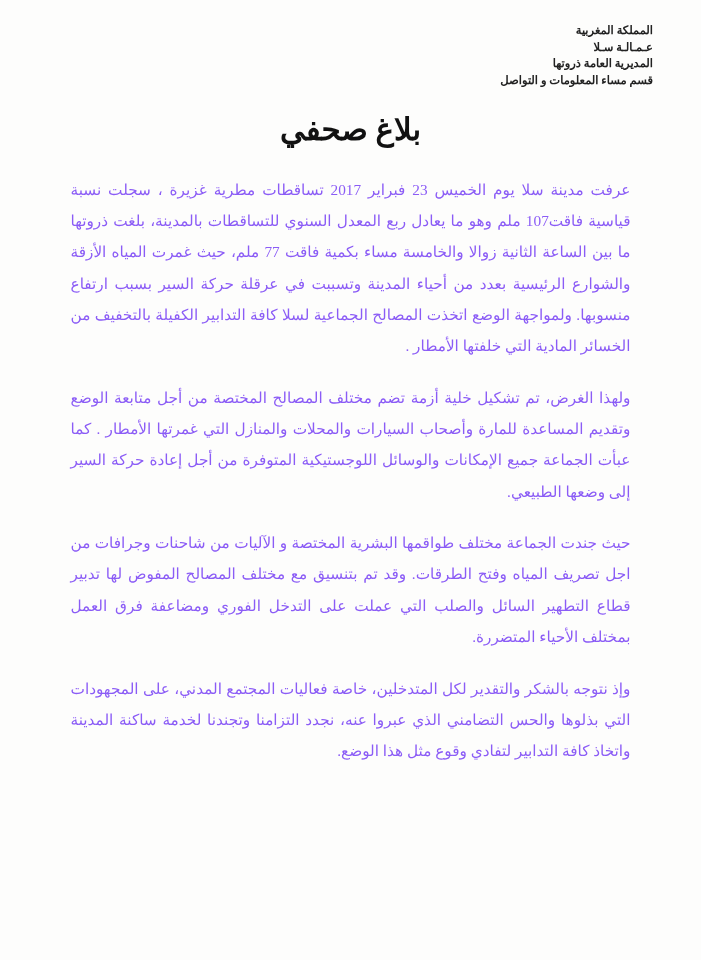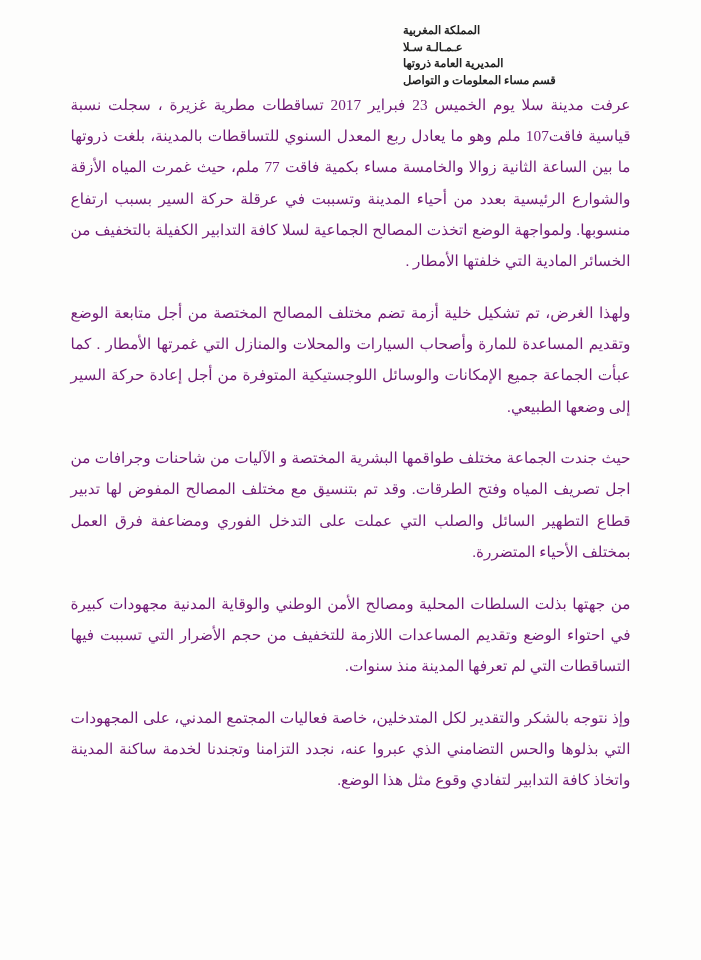--- a/index.html
+++ b/index.html
@@ -24,7 +24,7 @@
   }
   
   .letterhead {
-    text-align: left;
+    text-align: right;
     width: 250px;
     margin-left: auto;
     margin-right: 0;

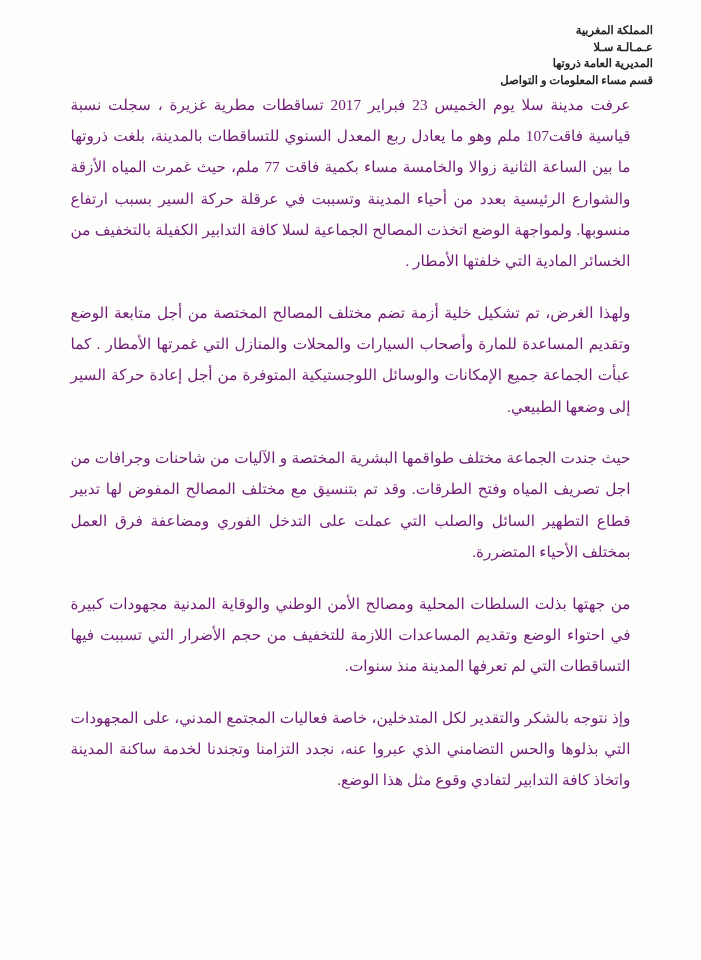--- a/index.html
+++ b/index.html
@@ -75,6 +75,7 @@
     <div>قسم مساء المعلومات و التواصل</div>
   </div>
 
+  <div class="doc-title">بلاغ صحفي</div>
 
   <div class="body-text">
     <p class="para">عرفت مدينة سلا يوم الخميس 23 فبراير 2017 تساقطات مطرية غزيرة ، سجلت نسبة قياسية فاقت107 ملم وهو ما يعادل ربع المعدل السنوي للتساقطات بالمدينة، بلغت ذروتها ما بين الساعة الثانية زوالا والخامسة مساء بكمية فاقت 77 ملم، حيث غمرت المياه الأزقة والشوارع الرئيسية بعدد من أحياء المدينة وتسببت في عرقلة حركة السير بسبب ارتفاع منسوبها. ولمواجهة الوضع اتخذت المصالح الجماعية لسلا كافة التدابير الكفيلة بالتخفيف من الخسائر المادية التي خلفتها الأمطار .</p>

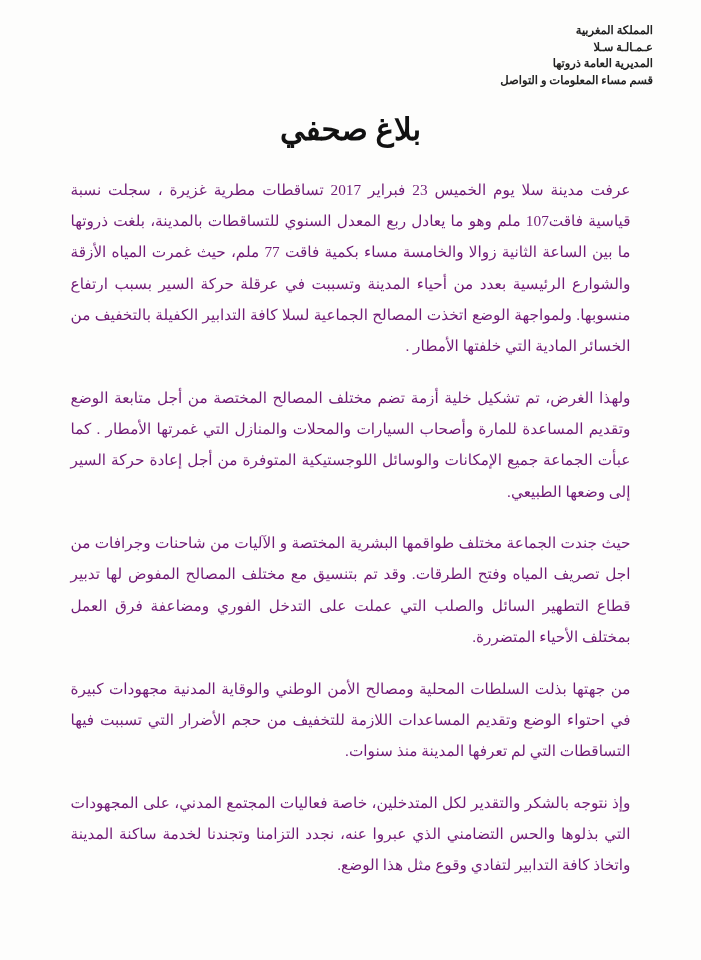--- a/index.html
+++ b/index.html
@@ -57,7 +57,7 @@
     text-align: justify;
     text-justify: inter-word;
     margin: 0 0 20px 0;
-    color: #701a75;
+    color: #8b5cf6;
   }
   .para:last-child {
     margin-bottom: 0;

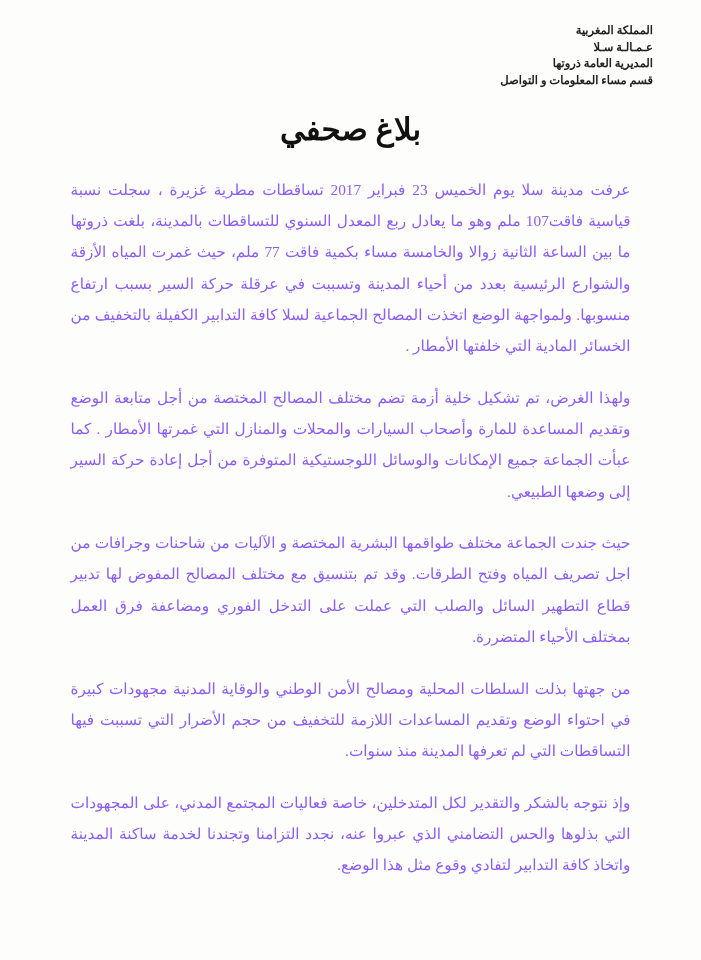--- a/index.html
+++ b/index.html
@@ -81,7 +81,6 @@
     <p class="para">عرفت مدينة سلا يوم الخميس 23 فبراير 2017 تساقطات مطرية غزيرة ، سجلت نسبة قياسية فاقت107 ملم وهو ما يعادل ربع المعدل السنوي للتساقطات بالمدينة، بلغت ذروتها ما بين الساعة الثانية زوالا والخامسة مساء بكمية فاقت 77 ملم، حيث غمرت المياه الأزقة والشوارع الرئيسية بعدد من أحياء المدينة وتسببت في عرقلة حركة السير بسبب ارتفاع منسوبها. ولمواجهة الوضع اتخذت المصالح الجماعية لسلا كافة التدابير الكفيلة بالتخفيف من الخسائر المادية التي خلفتها الأمطار .</p>
     <p class="para">ولهذا الغرض، تم تشكيل خلية أزمة تضم مختلف المصالح المختصة من أجل متابعة الوضع وتقديم المساعدة للمارة وأصحاب السيارات والمحلات والمنازل التي غمرتها الأمطار . كما عبأت الجماعة جميع الإمكانات والوسائل اللوجستيكية المتوفرة من أجل إعادة حركة السير إلى وضعها الطبيعي.</p>
     <p class="para">حيث جندت الجماعة مختلف طواقمها البشرية المختصة و الآليات من شاحنات وجرافات من اجل تصريف المياه وفتح الطرقات. وقد تم بتنسيق مع مختلف المصالح المفوض لها تدبير قطاع التطهير السائل والصلب التي عملت على التدخل الفوري ومضاعفة فرق العمل بمختلف الأحياء المتضررة.</p>
-    <p class="para">من جهتها بذلت السلطات المحلية ومصالح الأمن الوطني والوقاية المدنية مجهودات كبيرة في احتواء الوضع وتقديم المساعدات اللازمة للتخفيف من حجم الأضرار التي تسببت فيها التساقطات التي لم تعرفها المدينة منذ سنوات.</p>
     <p class="para">وإذ نتوجه بالشكر والتقدير لكل المتدخلين، خاصة فعاليات المجتمع المدني، على المجهودات التي بذلوها والحس التضامني الذي عبروا عنه، نجدد التزامنا وتجندنا لخدمة ساكنة المدينة واتخاذ كافة التدابير لتفادي وقوع مثل هذا الوضع.</p>
   </div>
 

